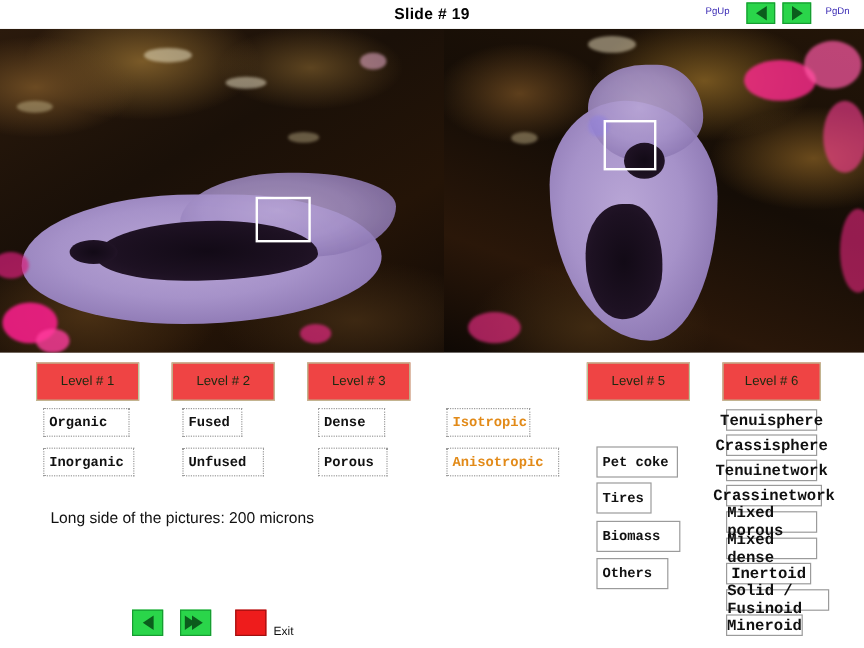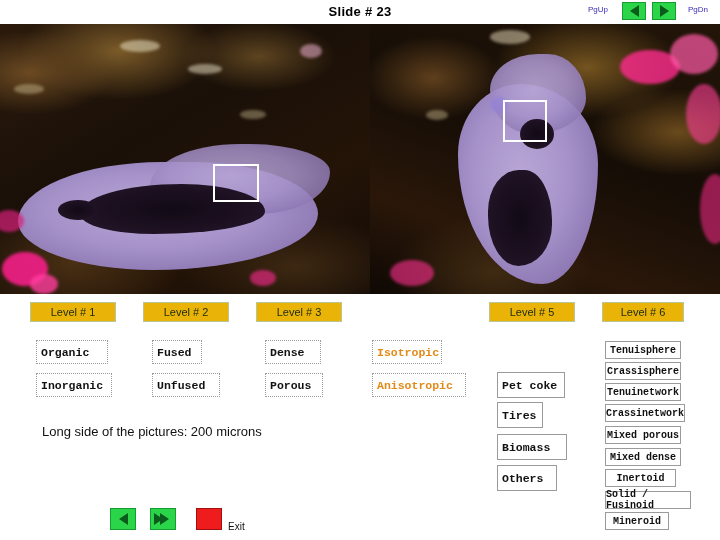--- a/index.html
+++ b/index.html
@@ -155,7 +155,7 @@
 
 <div id="root">
 
-  <div class="slide-title">Slide  # 23</div>
+  <div class="slide-title">Slide  # 19</div>
   <div class="pgup-label">PgUp</div>
   <div class="pgdn-label">PgDn</div>
 

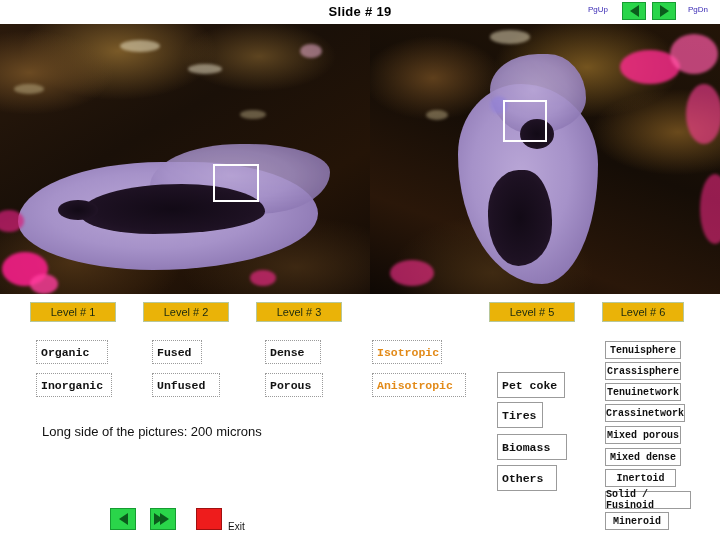--- a/index.html
+++ b/index.html
@@ -96,8 +96,8 @@
     position: absolute; left: 0; top: 302px; width: 720px; height: 26px;
   }
   .lvl {
-    position: absolute; top: 0; height: 20px;
-    background: #eab308;
+    position: absolute; top: 0; height: 32px;
+    background: #ef4444;
     border: 1px solid #b7c79a;
     display: flex; align-items: center; justify-content: center;
     font-size: 11px; color: #1b2a10;

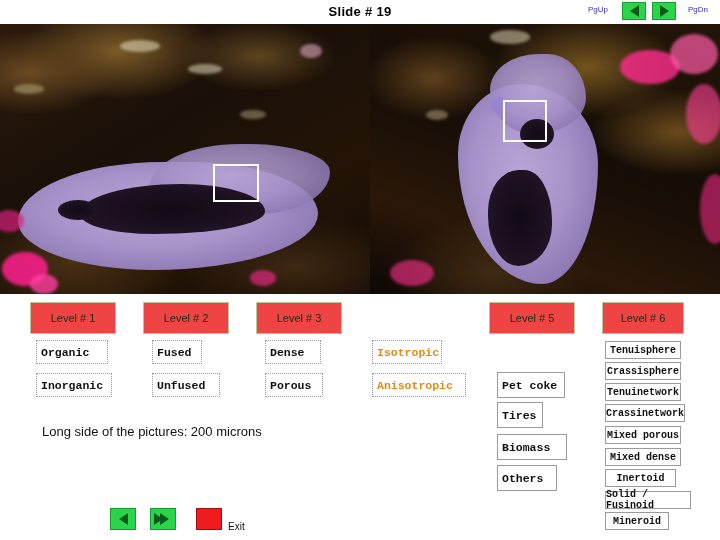--- a/index.html
+++ b/index.html
@@ -116,7 +116,7 @@
   .cbox.solid { border: 1px solid #9b9b9b; }
   .c-black  { color: #111111; }
   .c-orange { color: #e28a18; }
-  .c-level6 { font-size: 10px; font-weight: bold; color: #101010; justify-content: center; padding-left: 0; }
+  .c-level6 { font-size: 13px; font-weight: bold; color: #101010; justify-content: center; padding-left: 0; }
 
   .caption {
     position: absolute; left: 42px; top: 424px;

